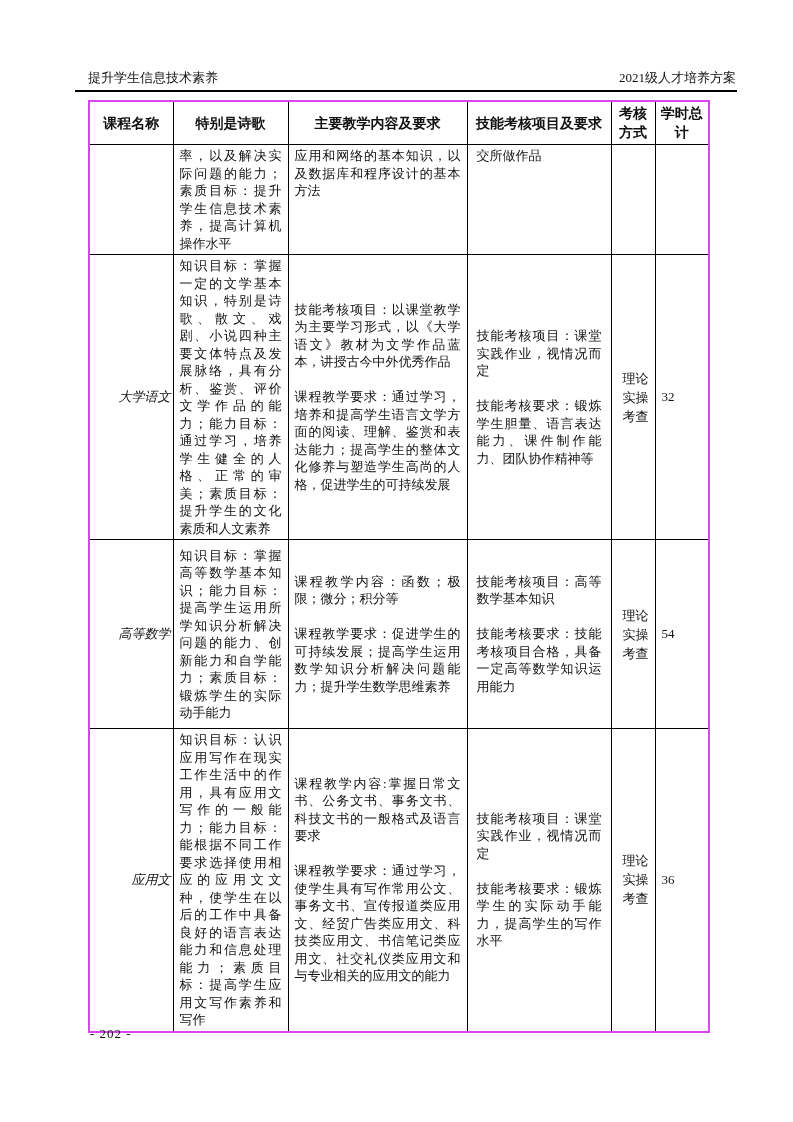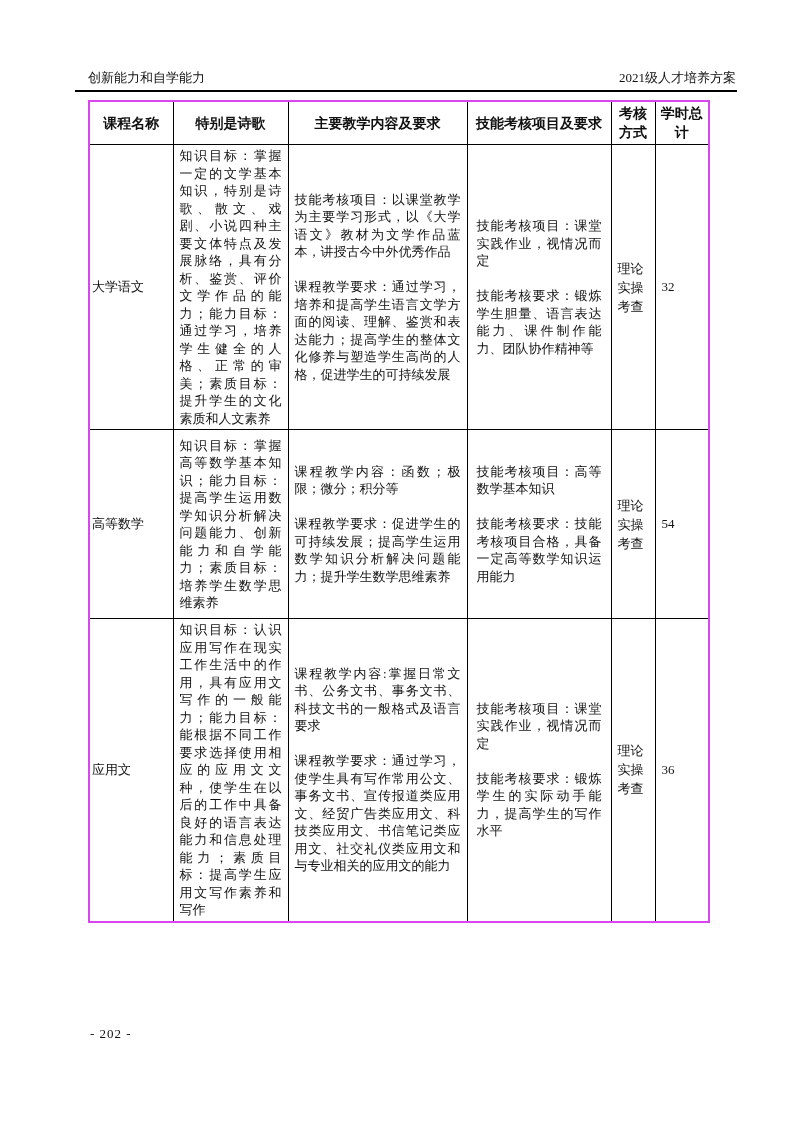--- a/index.html
+++ b/index.html
@@ -89,7 +89,7 @@
 <div class="page">
 
   <div class="page-header">
-    <span>创新能力和自学能力</span>
+    <span>提升学生信息技术素养</span>
     <span>2021级人才培养方案</span>
   </div>
   <div class="header-rule"></div>

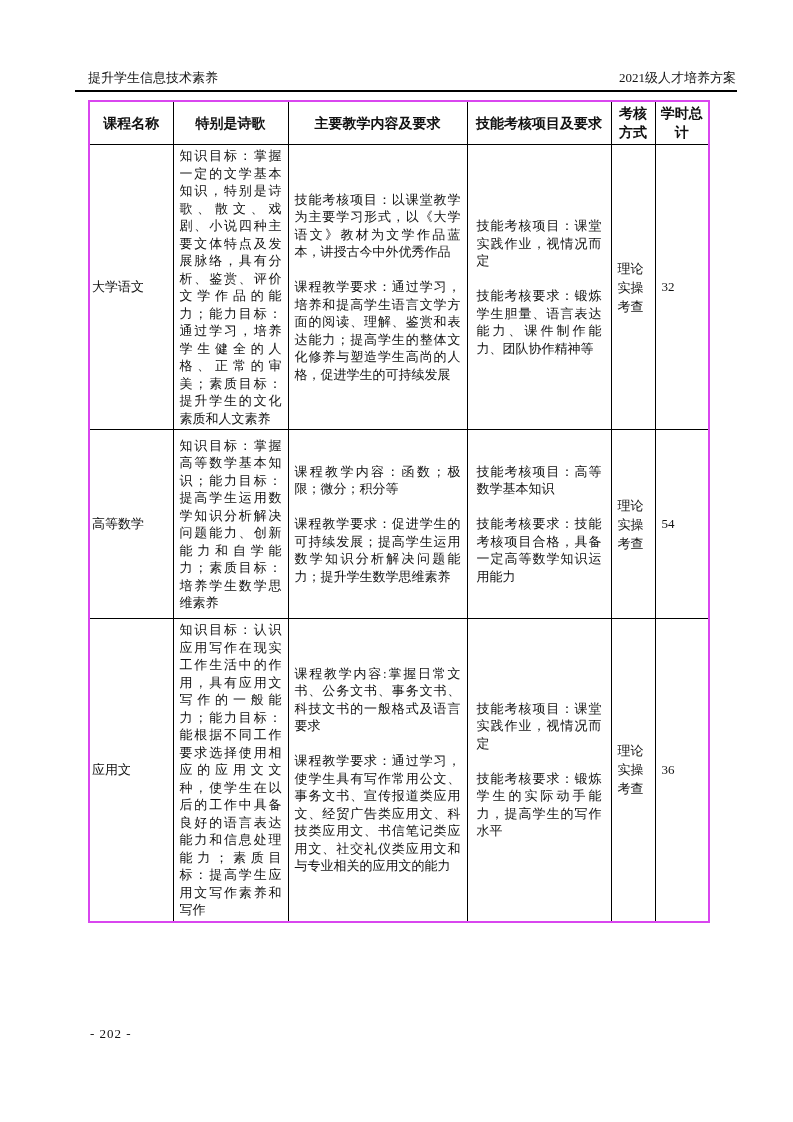--- a/index.html
+++ b/index.html
@@ -114,6 +114,20 @@
       </tr>
     </thead>
     <tbody>
+      <tr class="cont-row" style="height:106px">
+        <td class="course"></td>
+        <td>
+          <p>率，以及解决实际问题的能力；素质目标：提升学生信息技术素养，提高计算机操作水平</p>
+        </td>
+        <td>
+          <p>应用和网络的基本知识，以及数据库和程序设计的基本方法</p>
+        </td>
+        <td class="assess">
+          <p>交所做作品</p>
+        </td>
+        <td class="method"></td>
+        <td class="hours"></td>
+      </tr>
 
       <tr style="height:285px">
         <td class="course">大学语文</td>

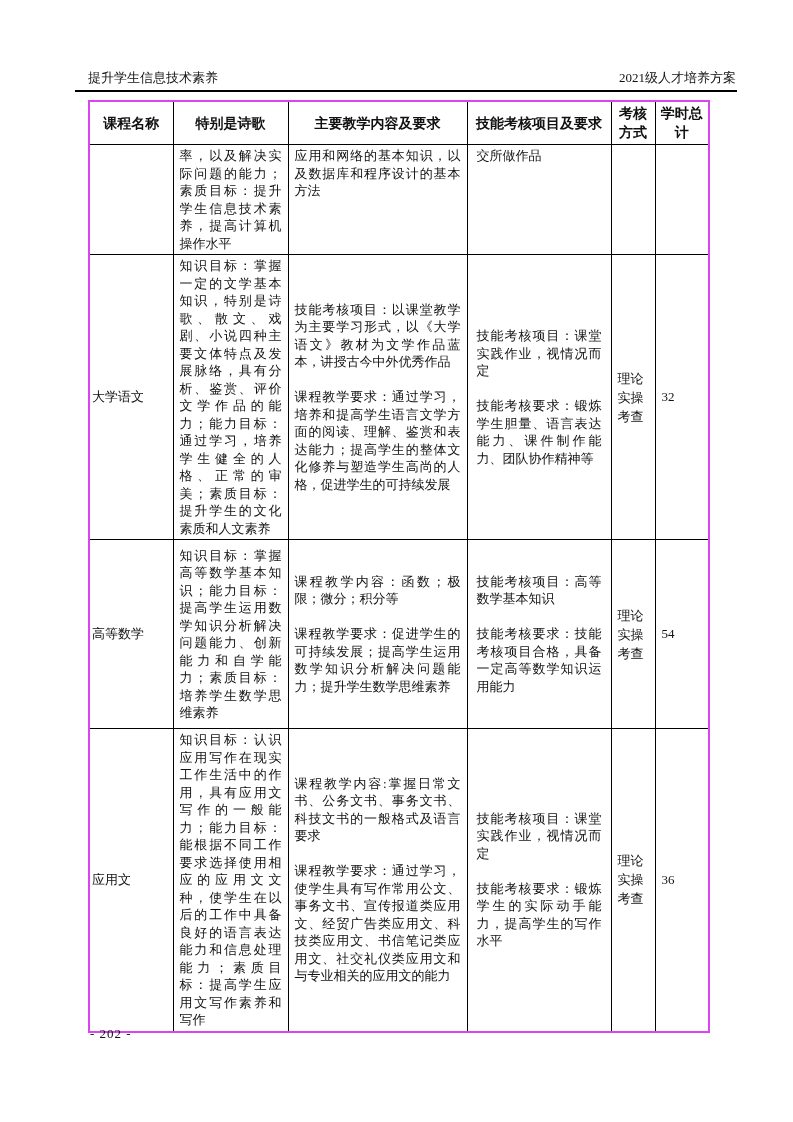--- a/index.html
+++ b/index.html
@@ -68,7 +68,7 @@
   }
   .course-table td.assess { padding: 2px 9px; }
   .course-table td.method {
-    text-align: left;
+    text-align: right;
     padding: 2px 6px;
     line-height: 19px;
   }

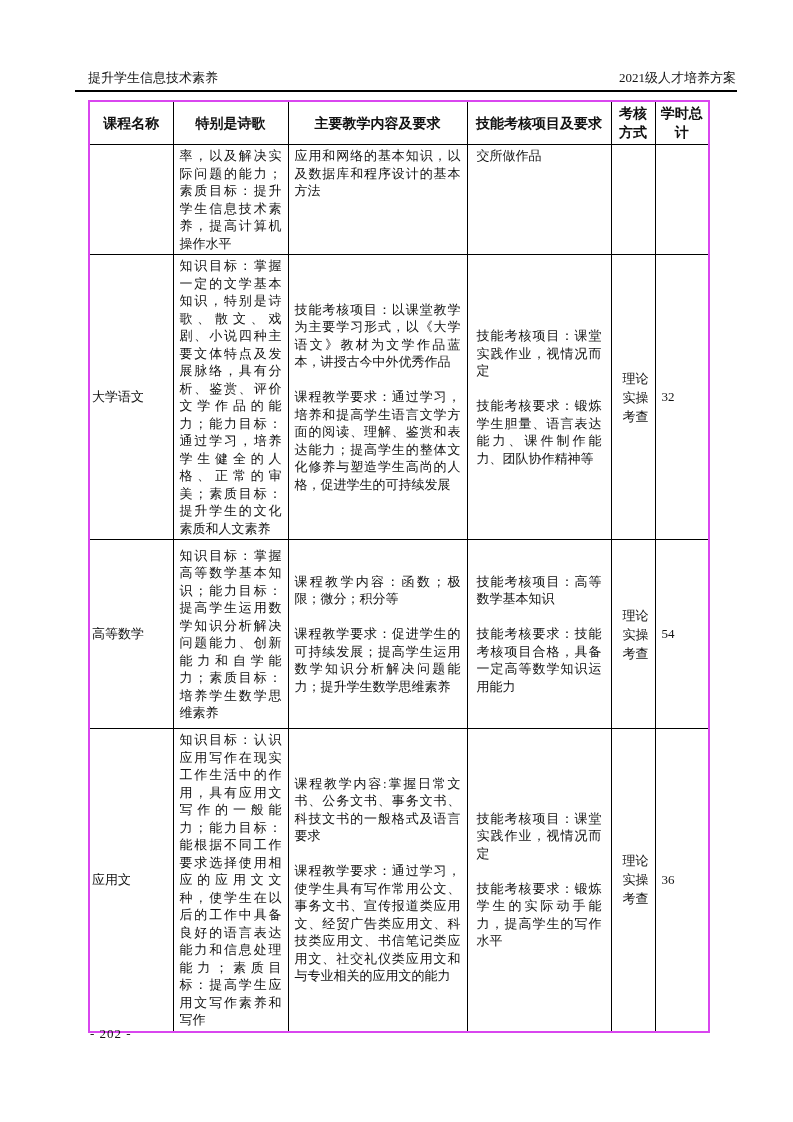--- a/index.html
+++ b/index.html
@@ -63,8 +63,9 @@
   }
   .course-table tr.cont-row td { vertical-align: top; }
   .course-table td.course {
-    text-align: left;
+    text-align: right;
     padding: 16px 2px;
+    font-style: italic;
   }
   .course-table td.assess { padding: 2px 9px; }
   .course-table td.method {

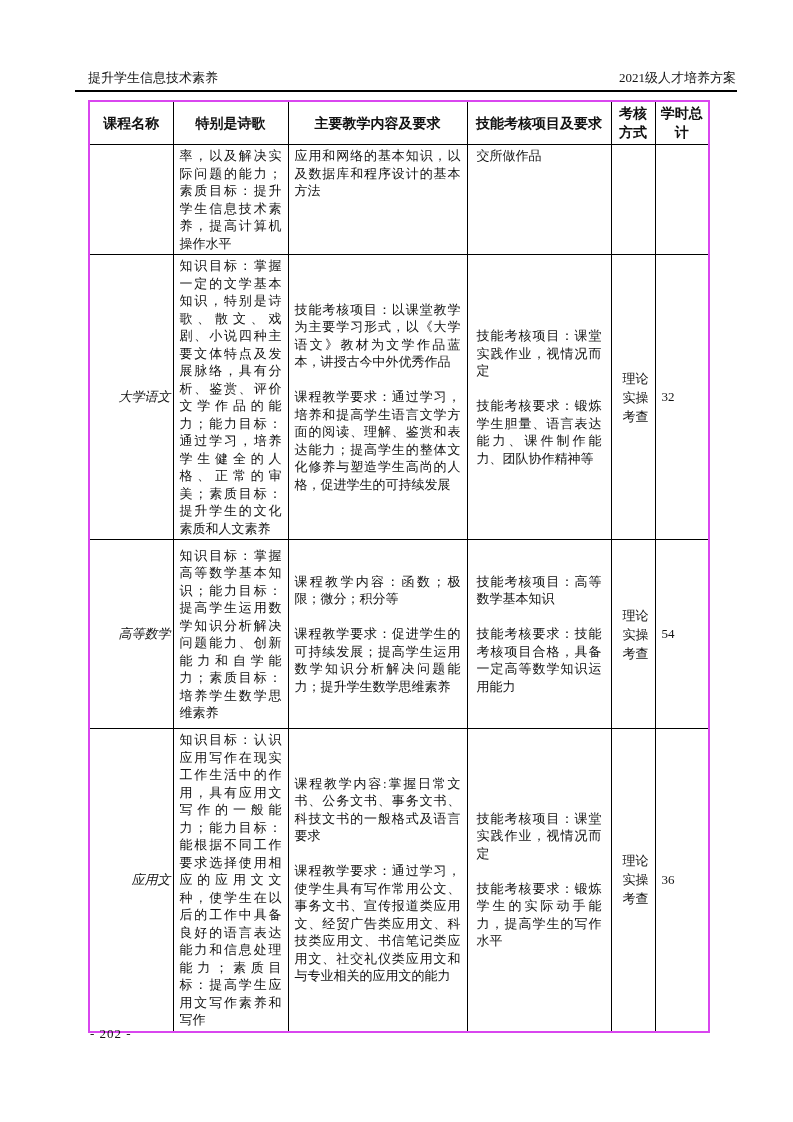--- a/index.html
+++ b/index.html
@@ -150,7 +150,7 @@
       <tr style="height:189px">
         <td class="course">高等数学</td>
         <td>
-          <p>知识目标：掌握高等数学基本知识；能力目标：提高学生运用数学知识分析解决问题能力、创新能力和自学能力；素质目标：培养学生数学思维素养</p>
+          <p>知识目标：掌握高等数学基本知识；能力目标：提高学生运用所学知识分析解决问题的能力、创新能力和自学能力；素质目标：锻炼学生的实际动手能力</p>
         </td>
         <td>
           <p>课程教学内容：函数；极限；微分；积分等</p>

